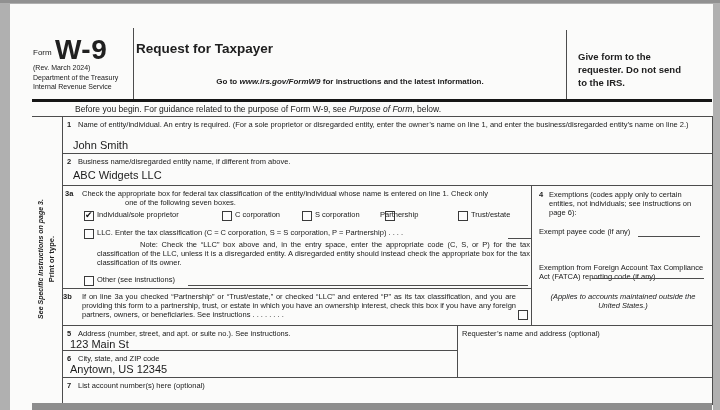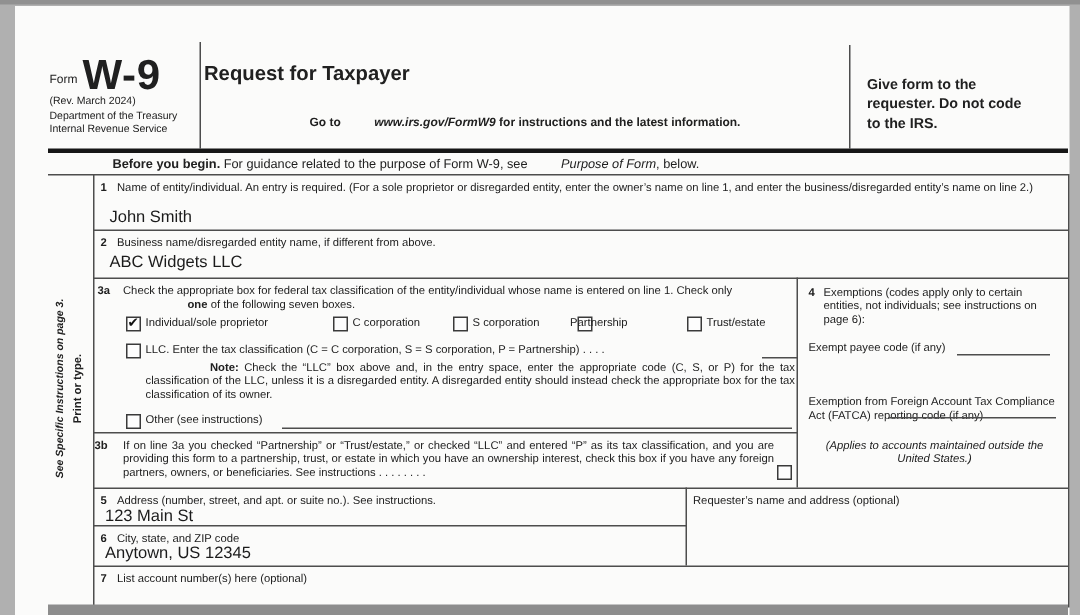--- a/index.html
+++ b/index.html
@@ -71,7 +71,7 @@
 <div class="abs goto" style="left:136px;top:77px;width:428px"><span>Go to </span><span class="i">www.irs.gov/FormW9</span><span> for instructions and the latest information.</span></div>
 
 <div class="abs vline" style="left:566px;top:30px;height:69px"></div>
-<div class="abs givebox" style="left:578px;top:50px;width:108px">Give form to the requester. Do not code to the IRS.</div>
+<div class="abs givebox" style="left:578px;top:50px;width:108px">Give form to the requester. Do not send to the IRS.</div>
 
 <div class="abs thick" style="left:32px;top:99px;width:680px;height:3px"></div>
 

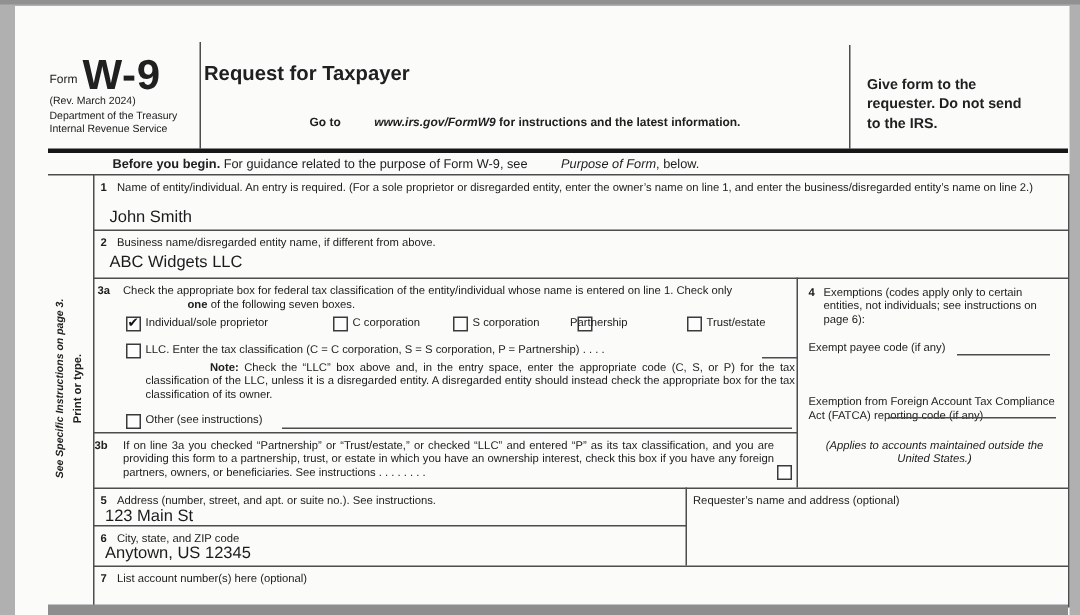--- a/index.html
+++ b/index.html
@@ -20,7 +20,7 @@
   .num { font-size:7.5px; line-height:9px; font-weight:bold; }
   .val { font-size:11px; line-height:13px; color:#1b1b1b; }
   .b   { font-weight:bold;padding-left:43px; }
-  .i   { font-style:italic;margin-left:20px; }
+  .i   { font-style:italic; }
 
   
   .hline { background:#4d4d4d; height:1px; }

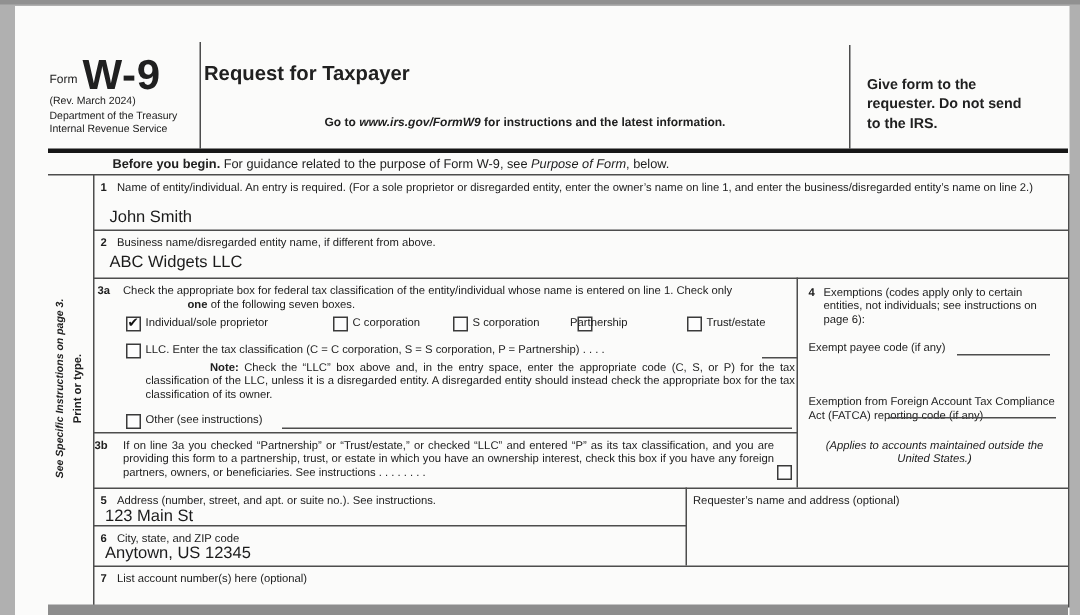--- a/index.html
+++ b/index.html
@@ -19,7 +19,7 @@
   .t8  { font-size:8.5px; line-height:10px; }
   .num { font-size:7.5px; line-height:9px; font-weight:bold; }
   .val { font-size:11px; line-height:13px; color:#1b1b1b; }
-  .b   { font-weight:bold;padding-left:43px; }
+  .b   { font-weight:normal;padding-left:43px; }
   .i   { font-style:italic; }
 
   

